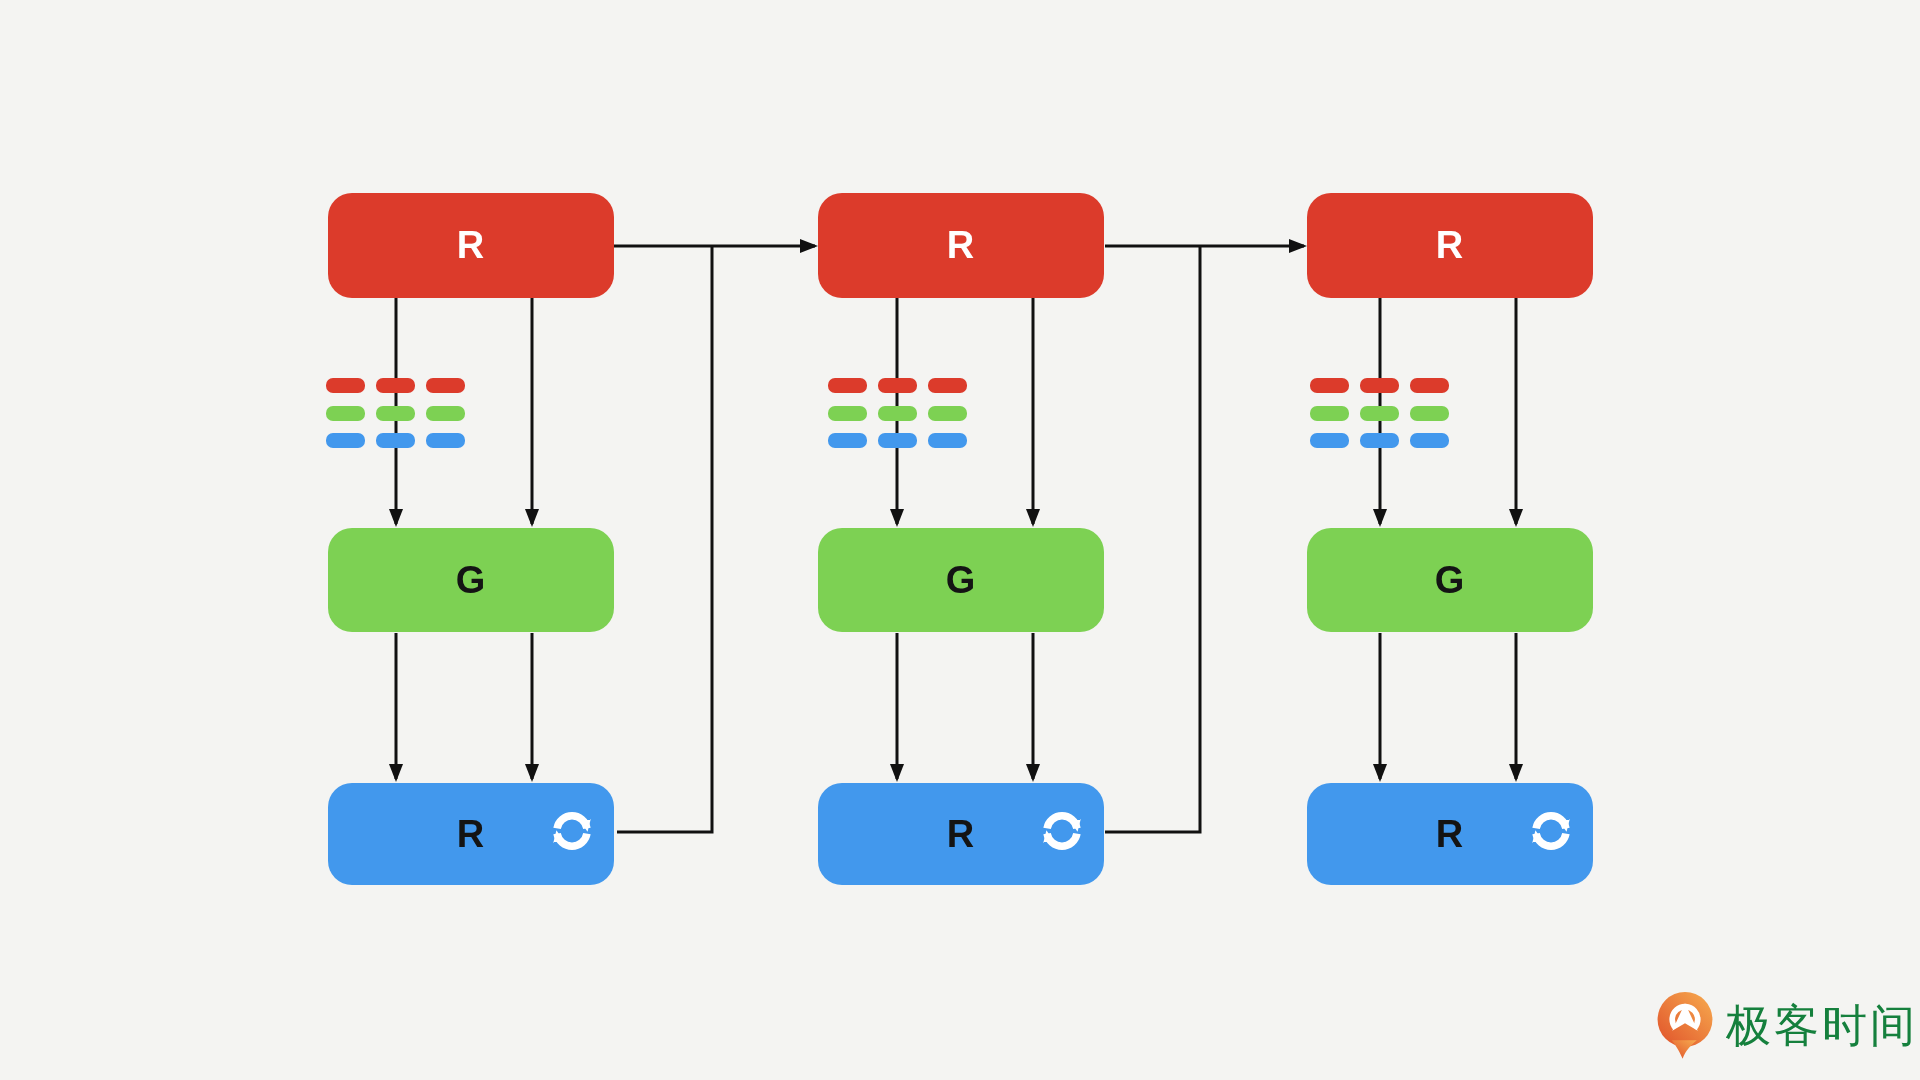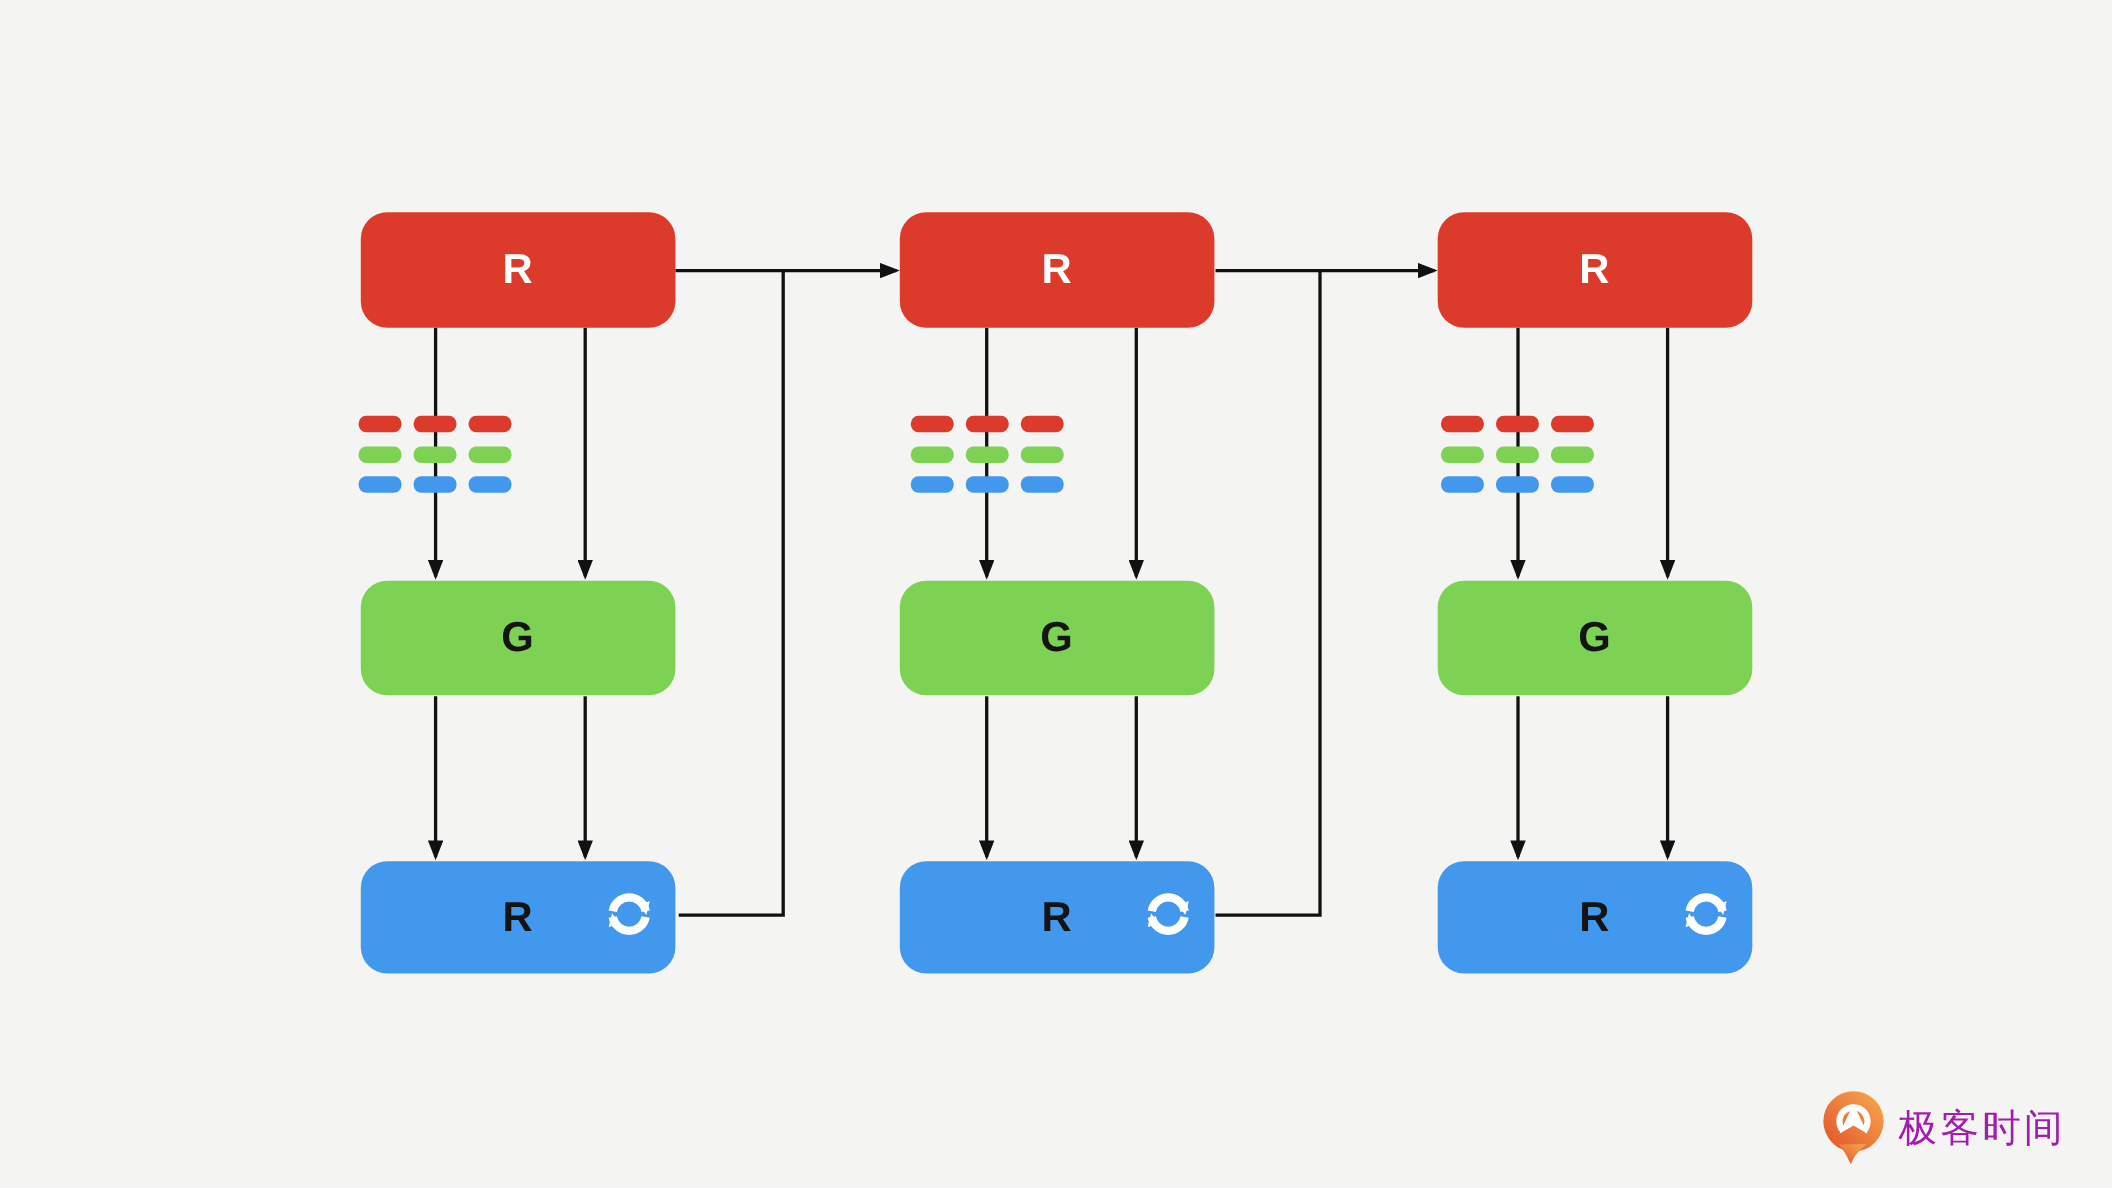--- a/index.html
+++ b/index.html
@@ -56,8 +56,8 @@
   }
   .logo-text{
     margin-left:10px;
-    font-size:35px;
-    color:#a21caf;
+    font-size:45px;
+    color:#15803d;
     letter-spacing:3px;
     line-height:70px;
   }

